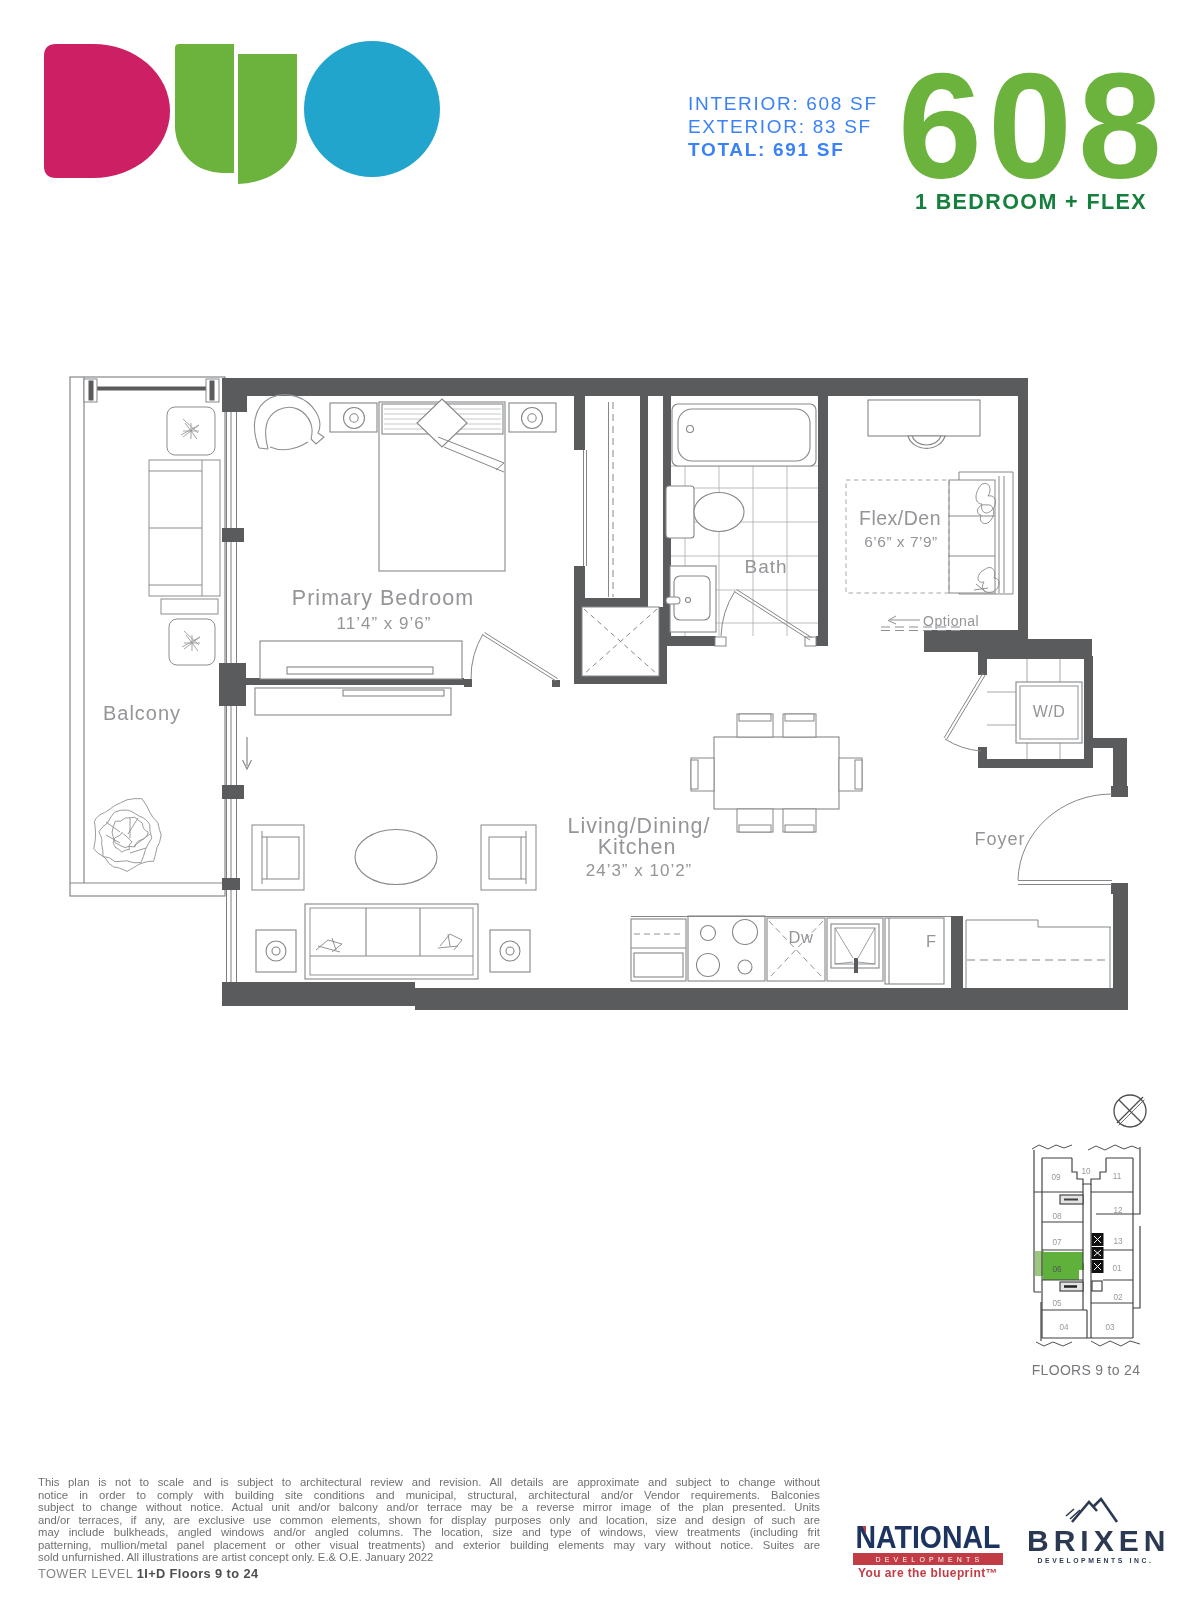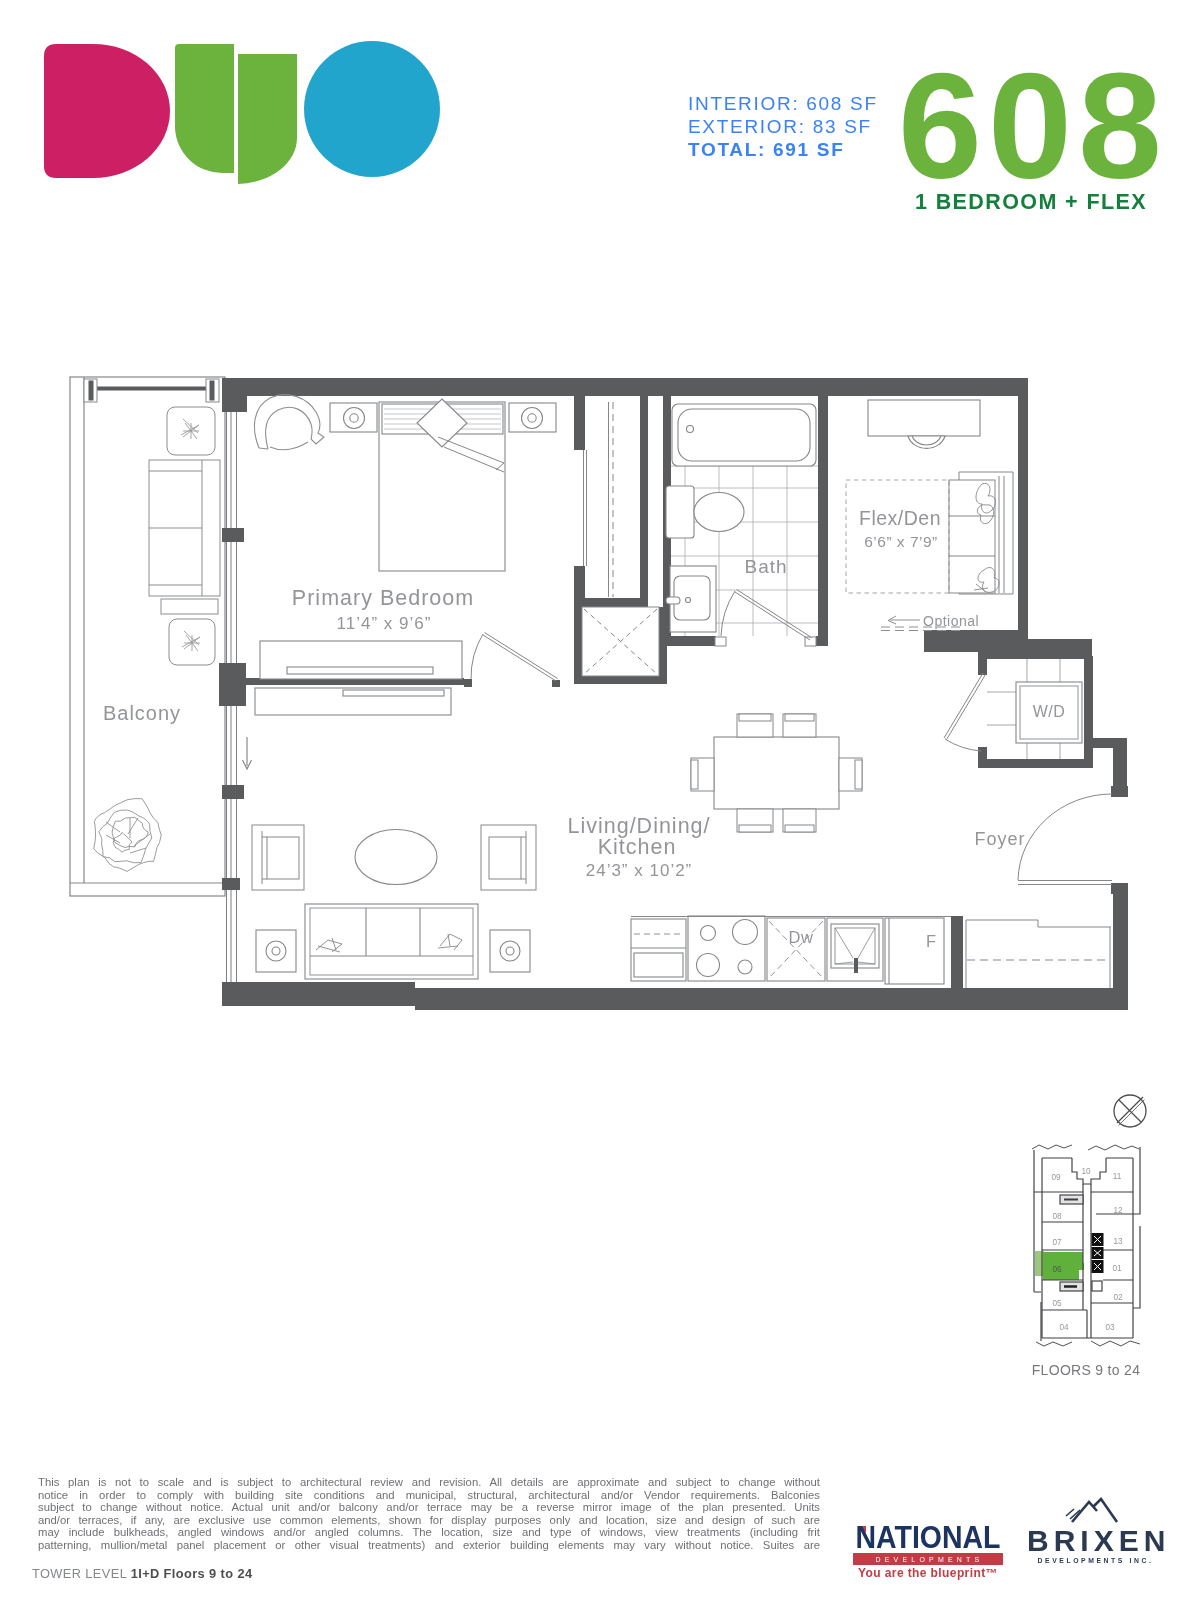--- a/index.html
+++ b/index.html
@@ -535,6 +535,7 @@
   <div class="j">and/or terraces, if any, are exclusive use common elements, shown for display purposes only and location, size and design of such are</div>
   <div class="j">may include bulkheads, angled windows and/or angled columns. The location, size and type of windows, view treatments (including frit</div>
   <div class="j">patterning, mullion/metal panel placement or other visual treatments) and exterior building elements may vary without notice. Suites are</div>
+  <div>sold unfurnished. All illustrations are artist concept only. E.&amp; O.E. January 2022</div>
 </div>
 
 <div class="abs" style="left:32px;top:1566px;font-size:12.8px;color:#85878a;letter-spacing:0.4px;">TOWER LEVEL <span style="color:#4d4e50;font-weight:bold;">1I+D Floors 9 to 24</span></div>

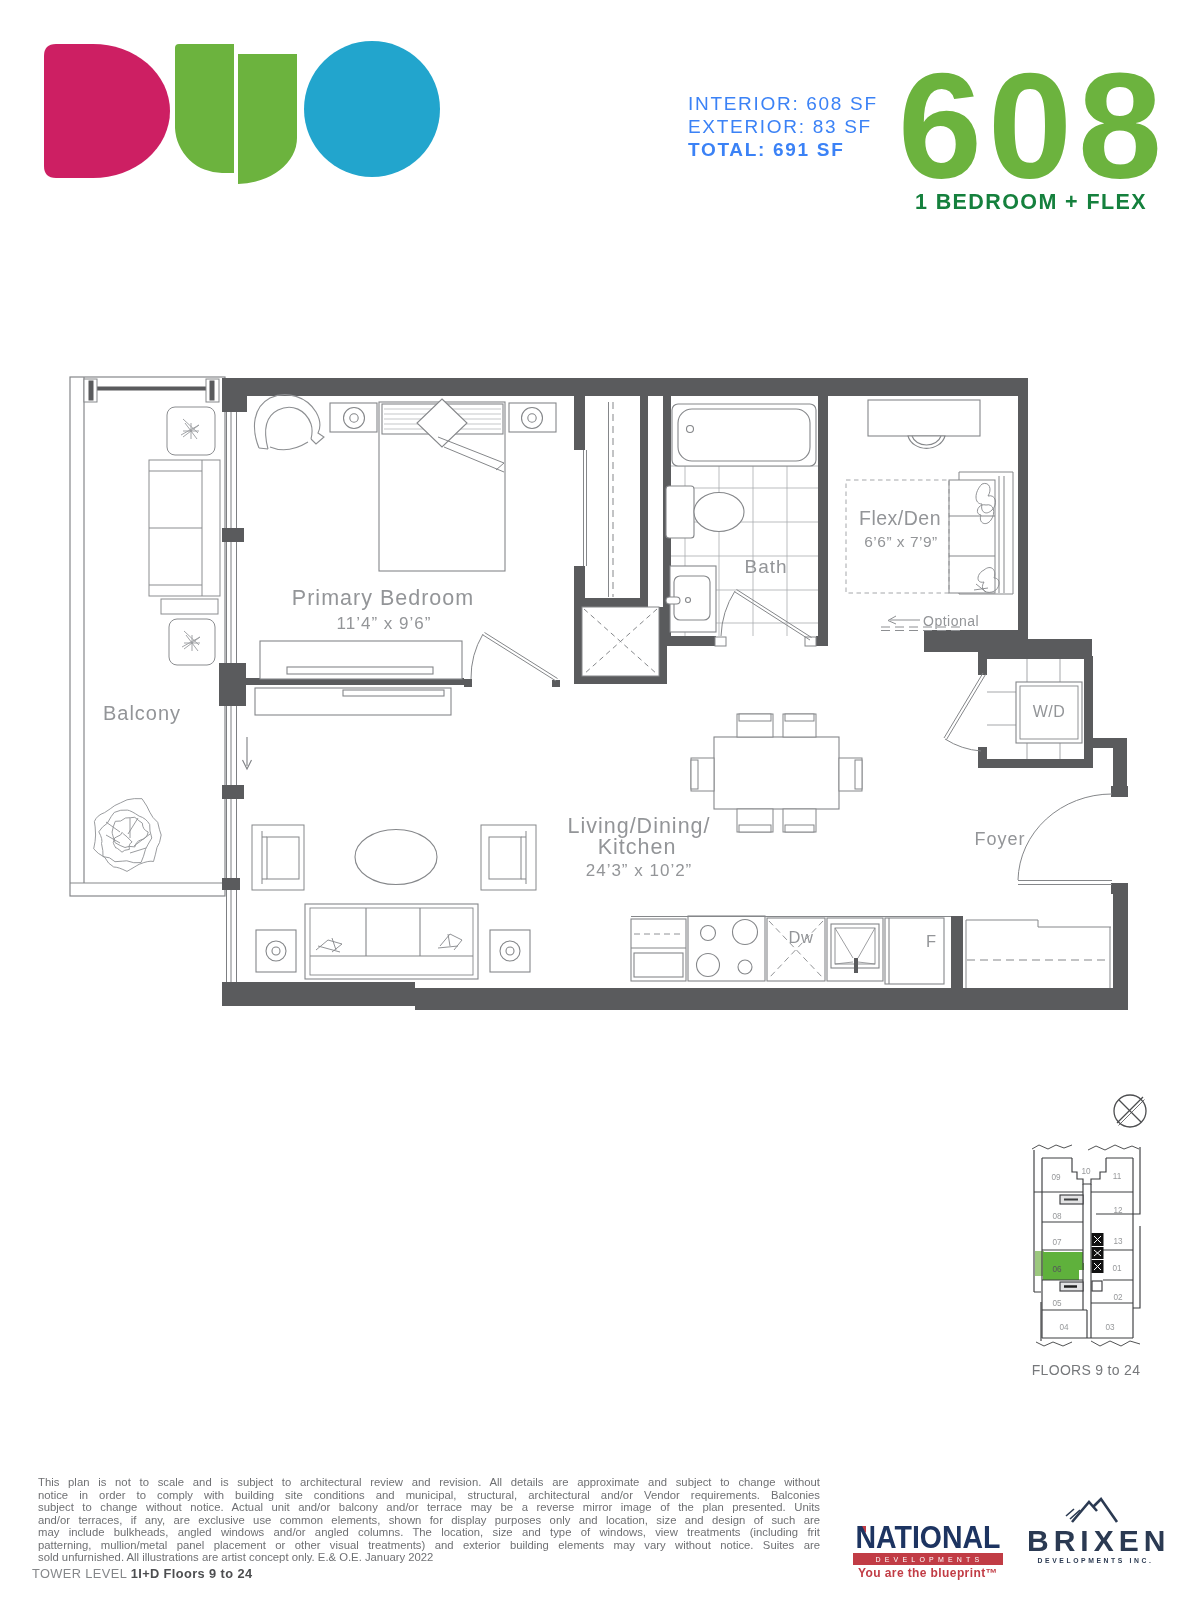--- a/index.html
+++ b/index.html
@@ -538,7 +538,7 @@
   <div>sold unfurnished. All illustrations are artist concept only. E.&amp; O.E. January 2022</div>
 </div>
 
-<div class="abs" style="left:32px;top:1566px;font-size:12.8px;color:#85878a;letter-spacing:0.4px;">TOWER LEVEL <span style="color:#4d4e50;font-weight:bold;">1I+D Floors 9 to 24</span></div>
+<div class="abs" style="left:38px;top:1566px;font-size:12.8px;color:#85878a;letter-spacing:0.4px;">TOWER LEVEL <span style="color:#4d4e50;font-weight:bold;">1I+D Floors 9 to 24</span></div>
 
 <div class="abs" style="left:853px;top:1524px;width:150px;">
   <svg width="150" height="29" viewBox="0 0 150 29" style="display:block;">

